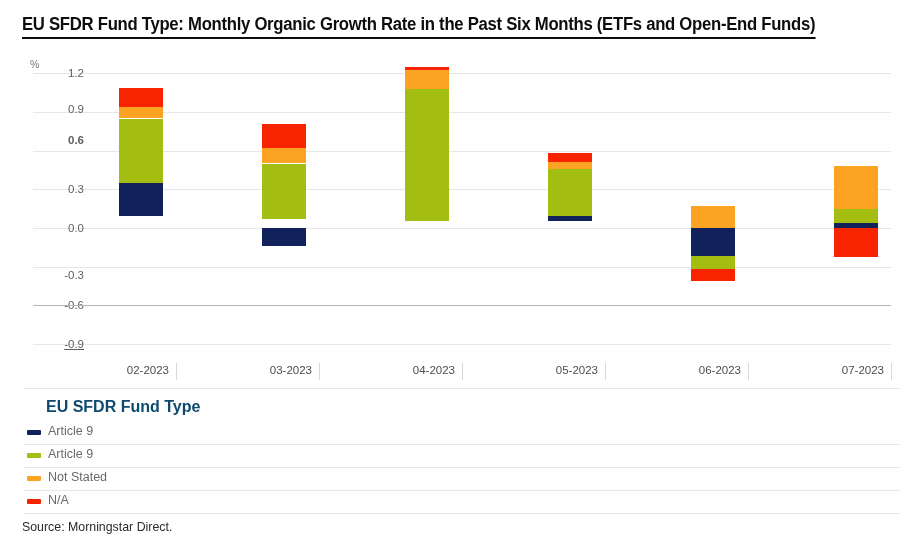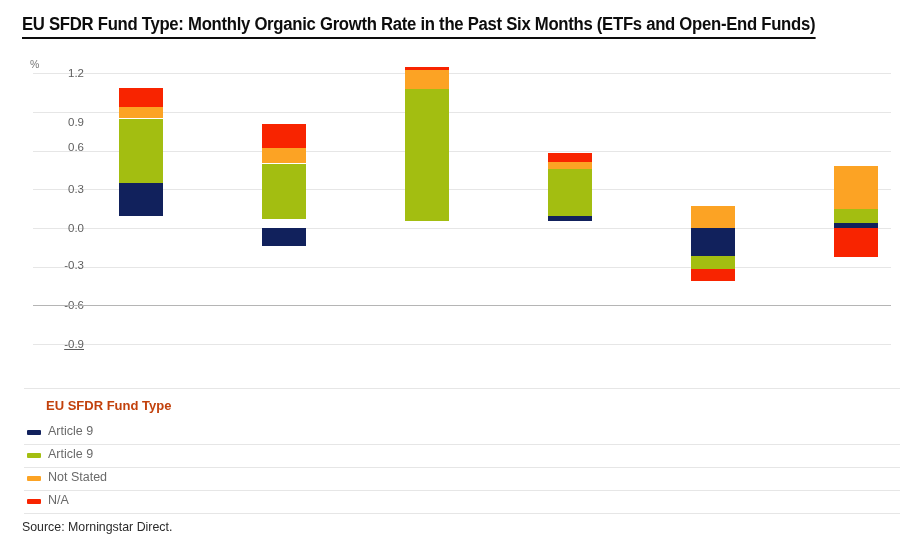--- a/index.html
+++ b/index.html
@@ -191,7 +191,7 @@
       </div>
     <div class="y-axis" id="y-axis">
         <div class="y-tick" style="top: 15.4px;">1.2</div>
-        <div class="y-tick" style="top: 64px; text-align: right;">0.9</div>
+        <div class="y-tick" style="top: 51px; text-align: right;">0.9</div>
         <div class="y-tick" style="top: 89px;">0.6</div>
         <div class="y-tick" style="top: 131.3px;">0.3</div>
         <div class="y-tick" style="top: 169.9px;">0.0</div>

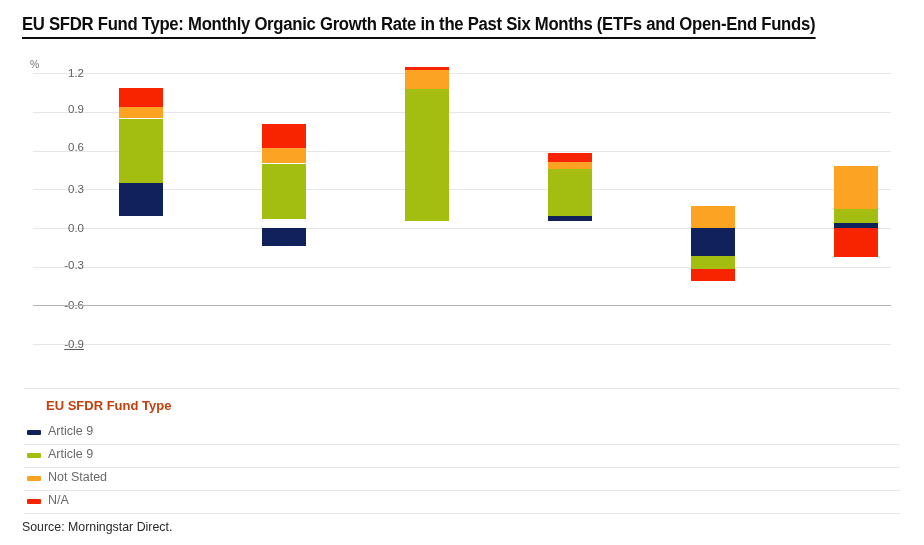--- a/index.html
+++ b/index.html
@@ -192,7 +192,7 @@
     <div class="y-axis" id="y-axis">
         <div class="y-tick" style="top: 15.4px;">1.2</div>
         <div class="y-tick" style="top: 51px; text-align: right;">0.9</div>
-        <div class="y-tick" style="top: 89px;">0.6</div>
+        <div class="y-tick" style="top: 82px; font-weight: bold;">0.6</div>
         <div class="y-tick" style="top: 131.3px;">0.3</div>
         <div class="y-tick" style="top: 169.9px;">0.0</div>
         <div class="y-tick" style="top: 207px;">-0.3</div>

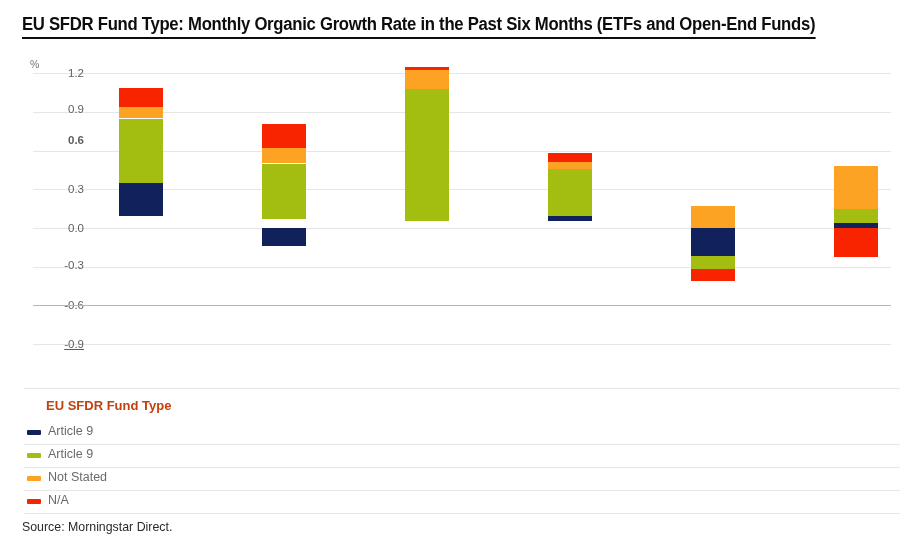--- a/index.html
+++ b/index.html
@@ -195,7 +195,7 @@
         <div class="y-tick" style="top: 82px; font-weight: bold;">0.6</div>
         <div class="y-tick" style="top: 131.3px;">0.3</div>
         <div class="y-tick" style="top: 169.9px;">0.0</div>
-        <div class="y-tick" style="top: 207px;">-0.3</div>
+        <div class="y-tick" style="top: 217px;">-0.3</div>
         <div class="y-tick" style="top: 247.1px;">-0.6</div>
         <div class="y-tick" style="top: 285.7px; text-decoration: underline;">-0.9</div>
       </div>

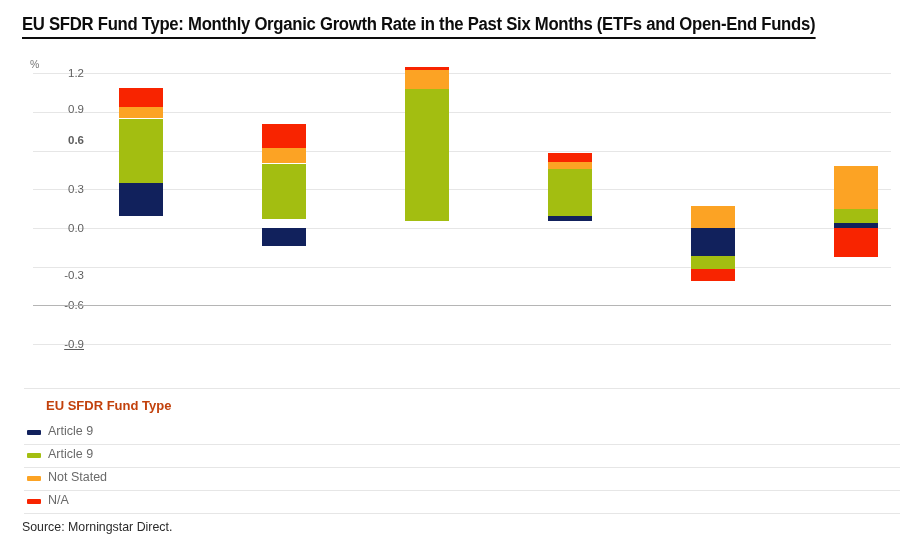--- a/index.html
+++ b/index.html
@@ -239,6 +239,20 @@
   </div>
   <div class="axis-line"></div>
 
+  <div class="x-axis" id="x-axis">
+      <div class="x-tick-sep" style="left: 143px;"></div>
+      <div class="x-tick-label" style="left: 143px;">02-2023</div>
+      <div class="x-tick-sep" style="left: 286px;"></div>
+      <div class="x-tick-label" style="left: 286px;">03-2023</div>
+      <div class="x-tick-sep" style="left: 429px;"></div>
+      <div class="x-tick-label" style="left: 429px;">04-2023</div>
+      <div class="x-tick-sep" style="left: 572px;"></div>
+      <div class="x-tick-label" style="left: 572px;">05-2023</div>
+      <div class="x-tick-sep" style="left: 715px;"></div>
+      <div class="x-tick-label" style="left: 715px;">06-2023</div>
+      <div class="x-tick-sep" style="left: 858px;"></div>
+      <div class="x-tick-label" style="left: 858px;">07-2023</div>
+    </div>
 
   <div class="legend" id="legend">
     <div class="legend-sep" style="top:0px;"></div>

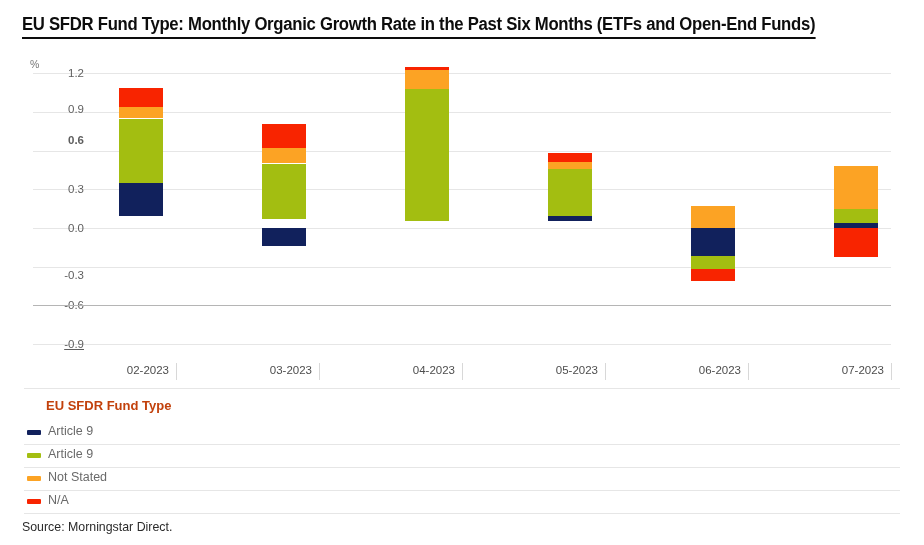--- a/index.html
+++ b/index.html
@@ -134,9 +134,9 @@
   .legend-title{
     position:absolute;
     left:46px; top:398px;
-    font-size:13px;
+    font-size:16px;
     font-weight:bold;
-    color:#c2410c;
+    color:#0c4a6e;
   }
   .legend-row{
     position:absolute;

